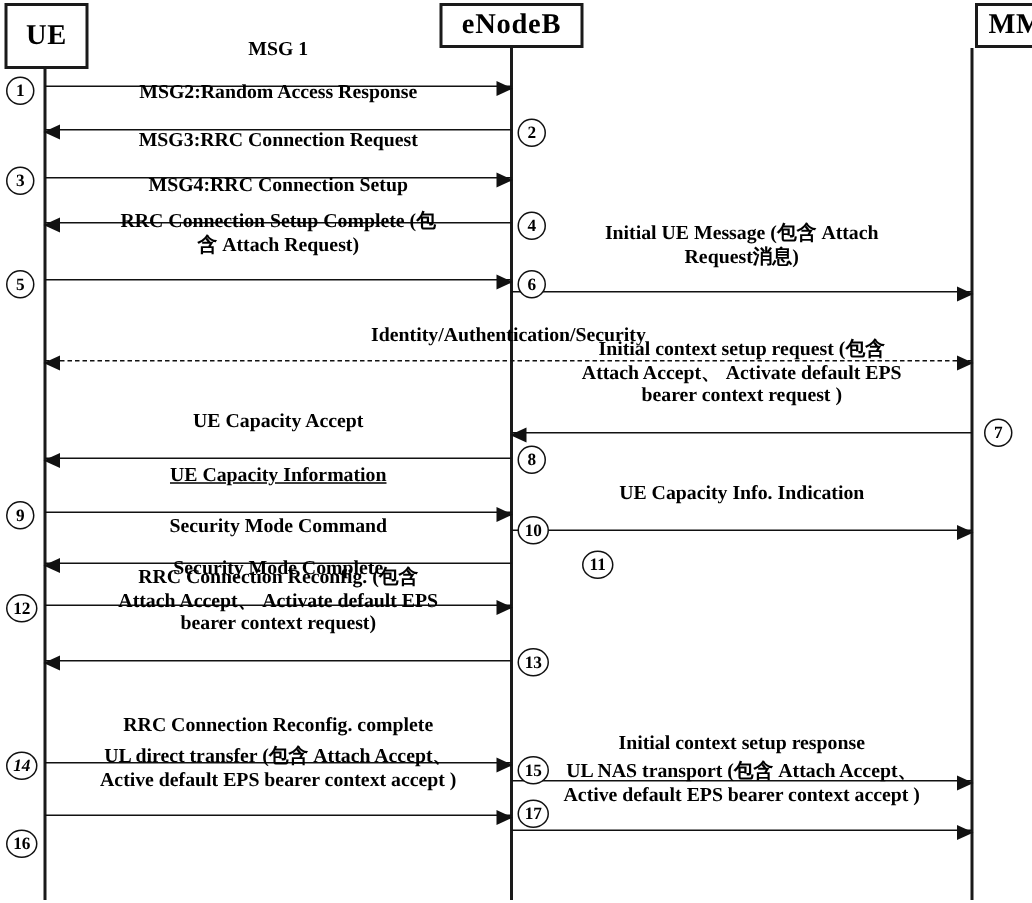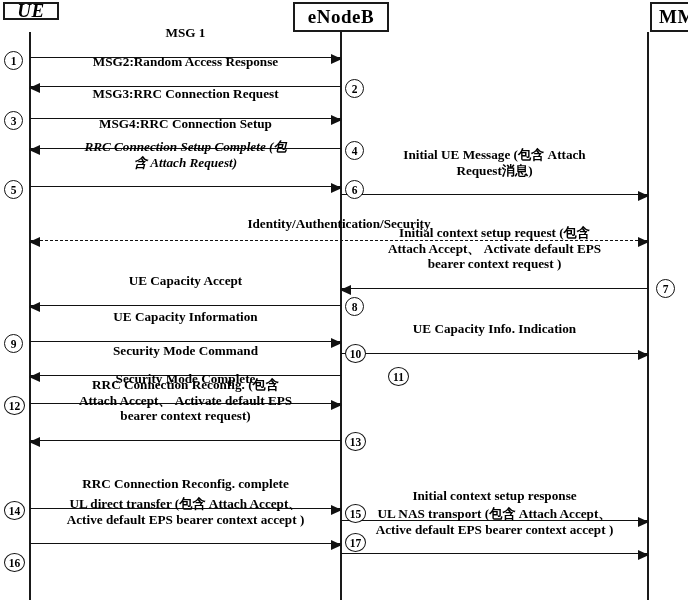--- a/index.html
+++ b/index.html
@@ -180,7 +180,7 @@
 Active default EPS bearer context accept )</div>
     </div>
   <div id="actors-layer">
-      <div class="actor-box" style="left: 3px; top: 2px; width: 56px; height: 18px; font-style: italic;">
+      <div class="actor-box" style="left: 3px; top: 2px; width: 56px; height: 44px;">
         <span>UE</span>
       </div>
       <div class="actor-box" style="left: 293px; top: 2px; width: 96px; height: 30px;">

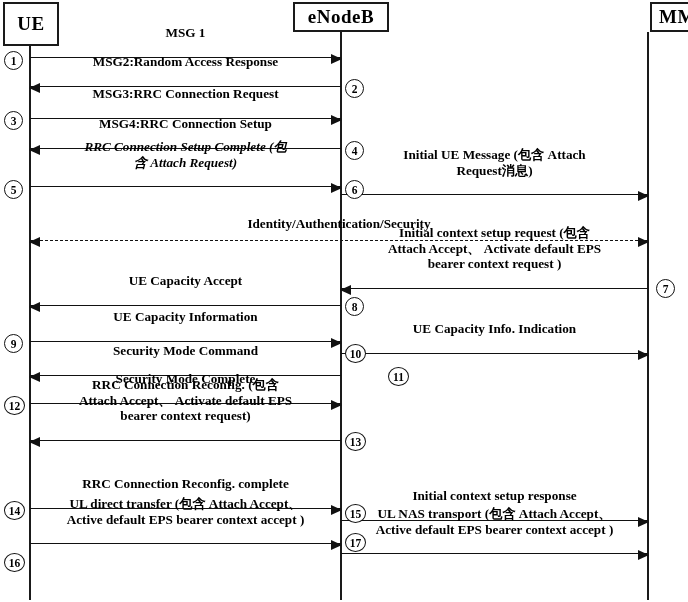--- a/index.html
+++ b/index.html
@@ -116,7 +116,7 @@
       <div class="msg" style="left: 30px; top: 186px; width: 311px;">
         <div class="arrowhead right"></div>
       </div>
-      <div class="msg-label" style="left: 36px; width: 299px; top: 170px; transform: translateY(-100%); font-style: italic;">RRC Connection Setup Complete (包
+      <div class="msg-label" style="left: 36px; width: 299px; top: 170px; transform: translateY(-100%);">RRC Connection Setup Complete (包
 含 Attach Request)</div>
       <div class="msg" style="left: 341px; top: 194px; width: 307px;">
         <div class="arrowhead right"></div>

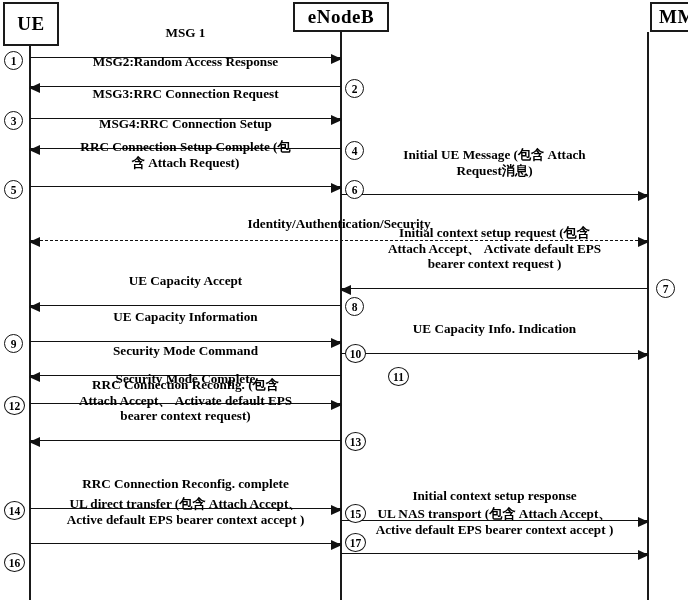--- a/index.html
+++ b/index.html
@@ -141,7 +141,7 @@
       <div class="msg" style="left: 30px; top: 341px; width: 311px;">
         <div class="arrowhead right"></div>
       </div>
-      <div class="msg-label" style="left: 36px; width: 299px; top: 324px; transform: translateY(-100%);">UE Capacity Information</div>
+      <div class="msg-label" style="left: 36px; width: 299px; top: 324px; transform: translateY(-100%); text-decoration: underline;">UE Capacity Information</div>
       <div class="msg" style="left: 341px; top: 353px; width: 307px;">
         <div class="arrowhead right"></div>
       </div>

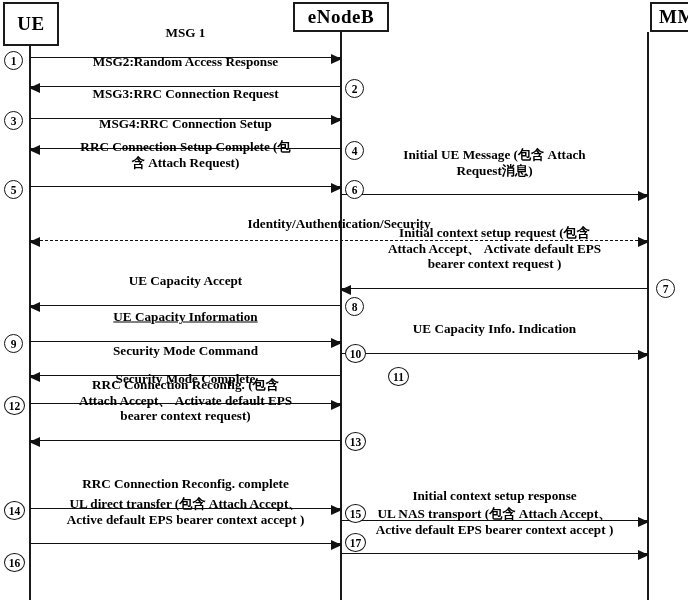--- a/index.html
+++ b/index.html
@@ -204,7 +204,7 @@
       <div class="step wide" style="left: 345px; top: 367px; margin-left: 43px;">11</div>
       <div class="step wide" style="left: 4px; top: 396px;">12</div>
       <div class="step wide" style="left: 345px; top: 432px;">13</div>
-      <div class="step wide" style="left: 4px; top: 501px;">14</div>
+      <div class="step wide" style="left: 4px; top: 501px; font-style: italic;">14</div>
       <div class="step wide" style="left: 345px; top: 504px;">15</div>
       <div class="step wide" style="left: 4px; top: 537px; margin-top: 16px;">16</div>
       <div class="step wide" style="left: 345px; top: 533px;">17</div>

